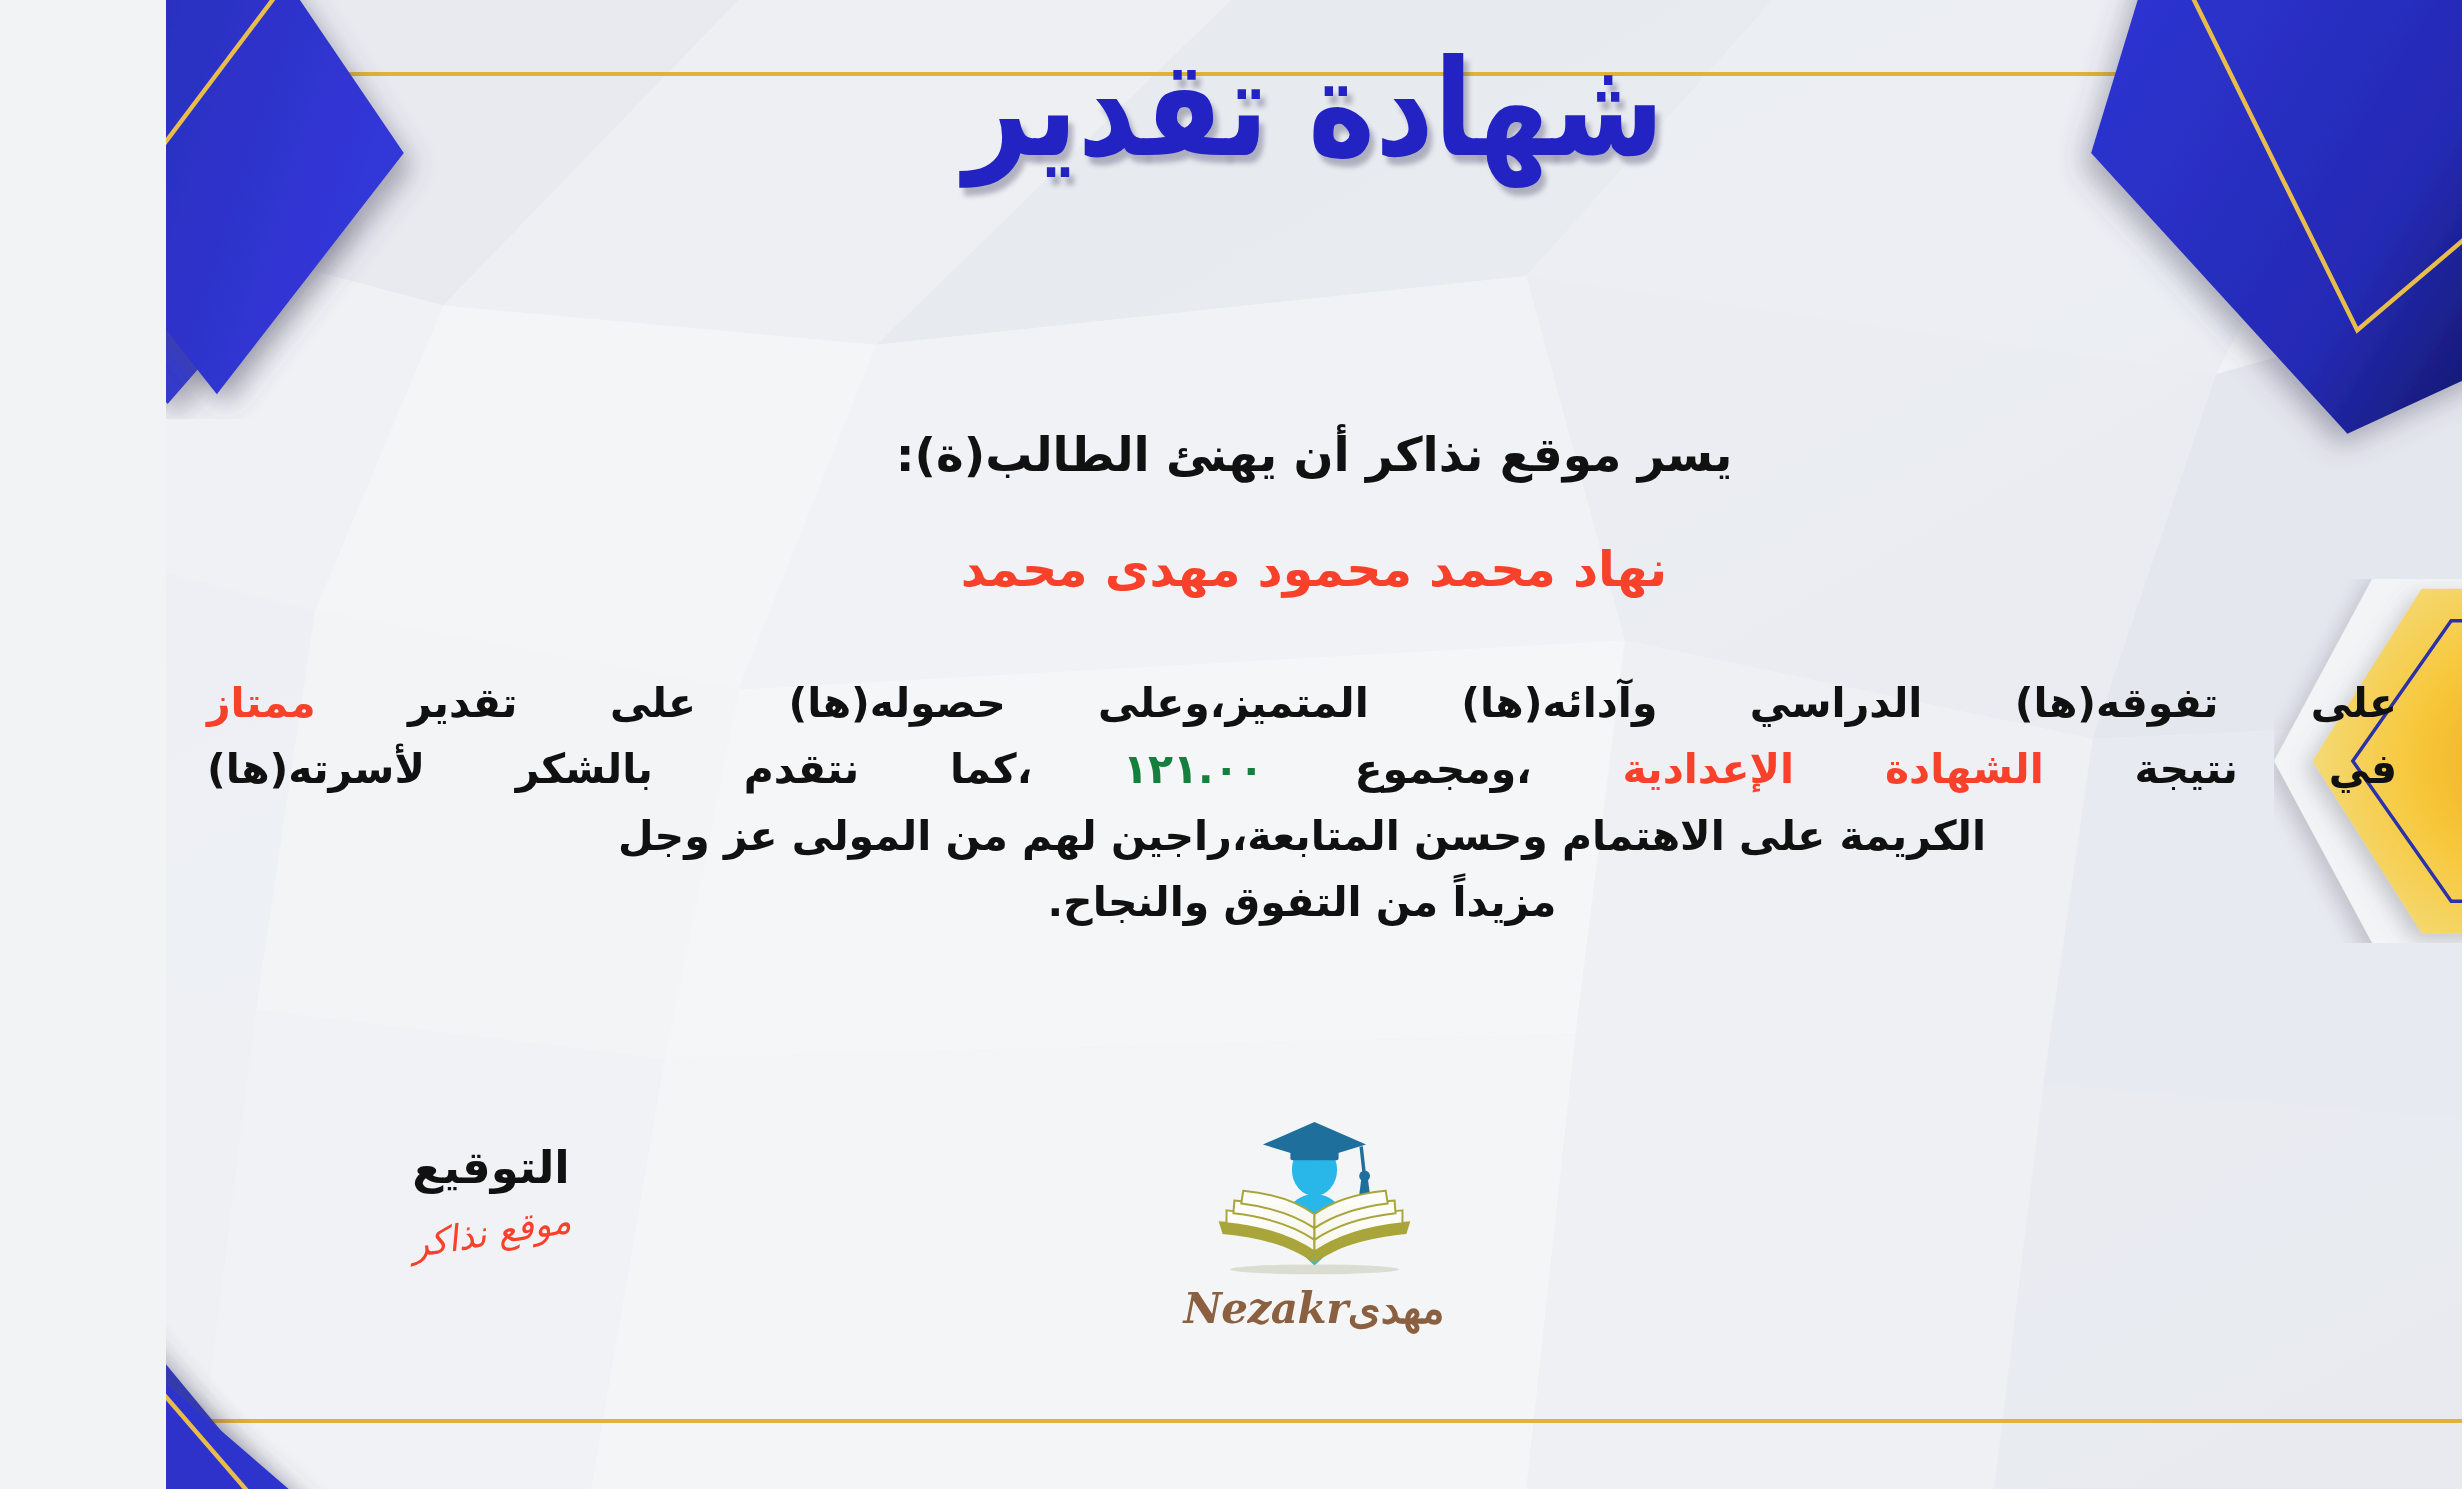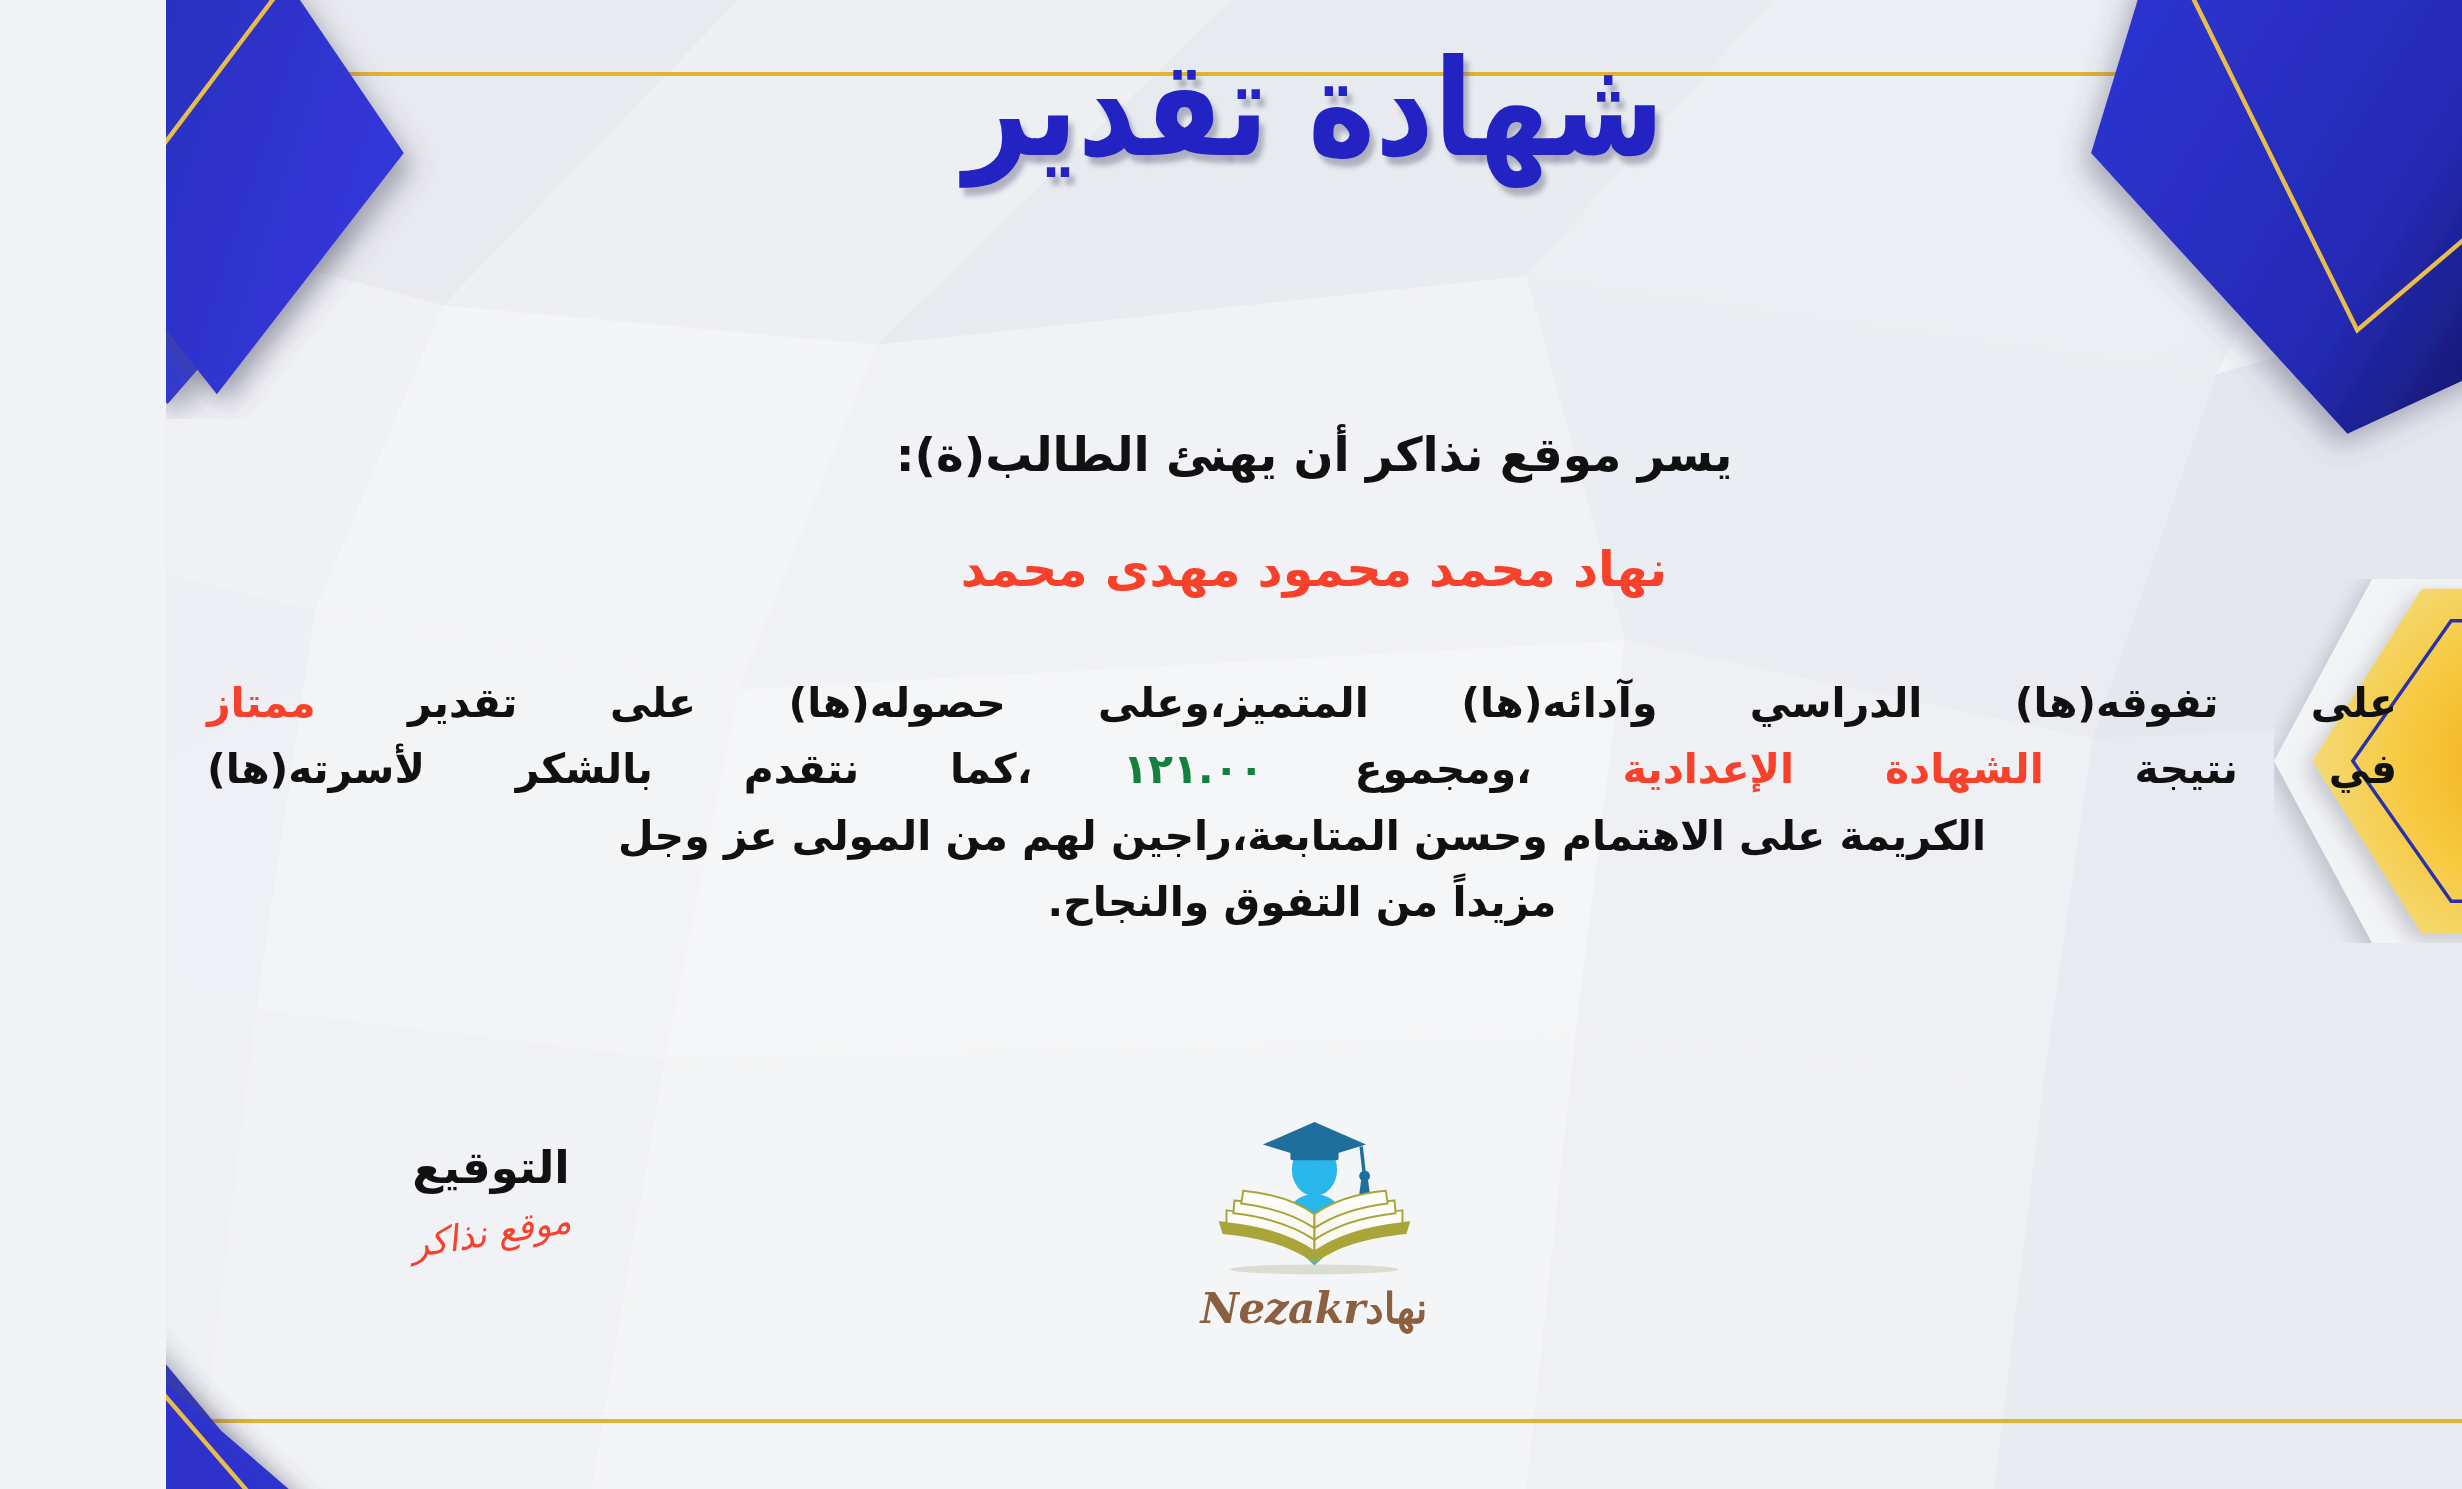--- a/index.html
+++ b/index.html
@@ -293,7 +293,7 @@
       </svg>
     </div>
     <div id="logo-text">
-      <span>نهاد</span><span class="latin">Nezakr</span>
+      <span>مهدى</span><span class="latin">Nezakr</span>
     </div>
   </div>
 

